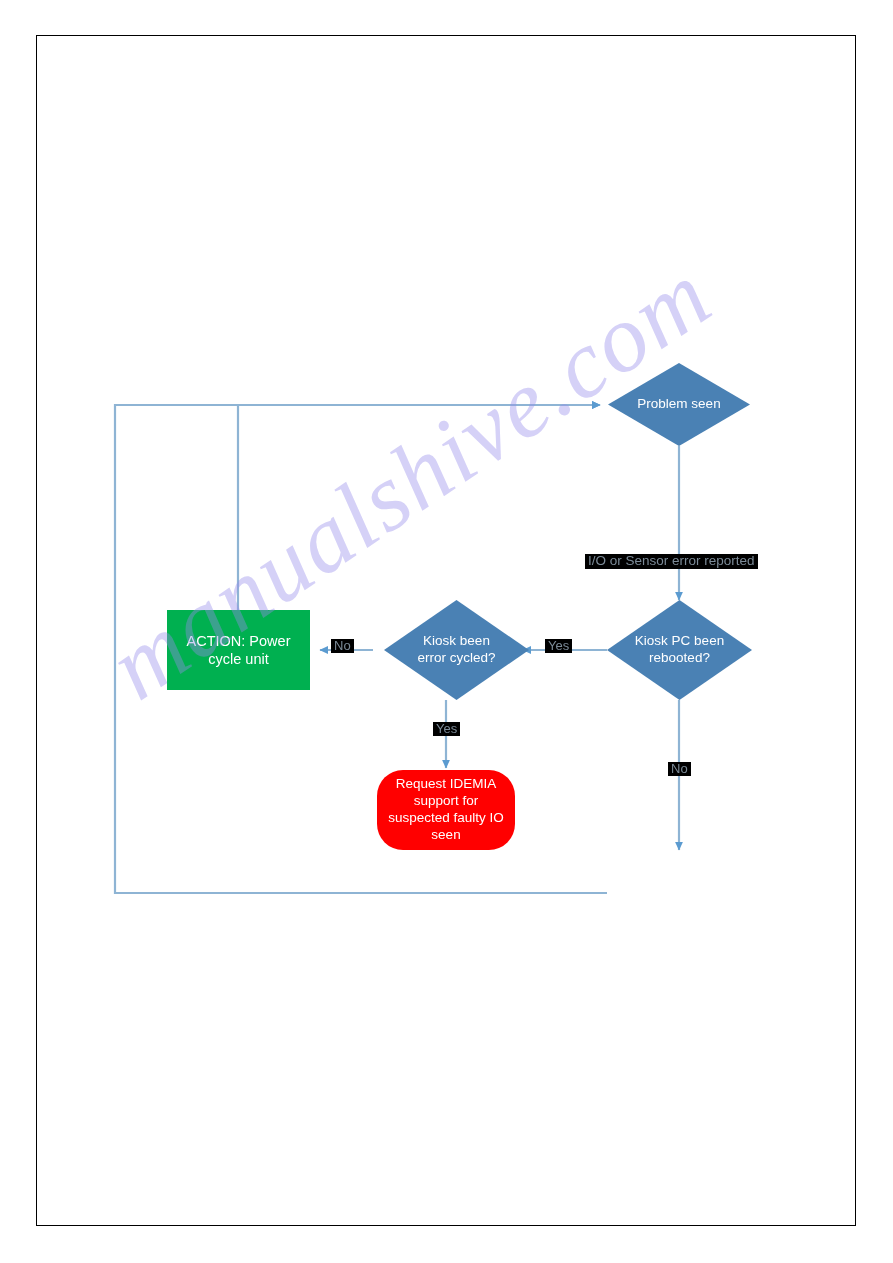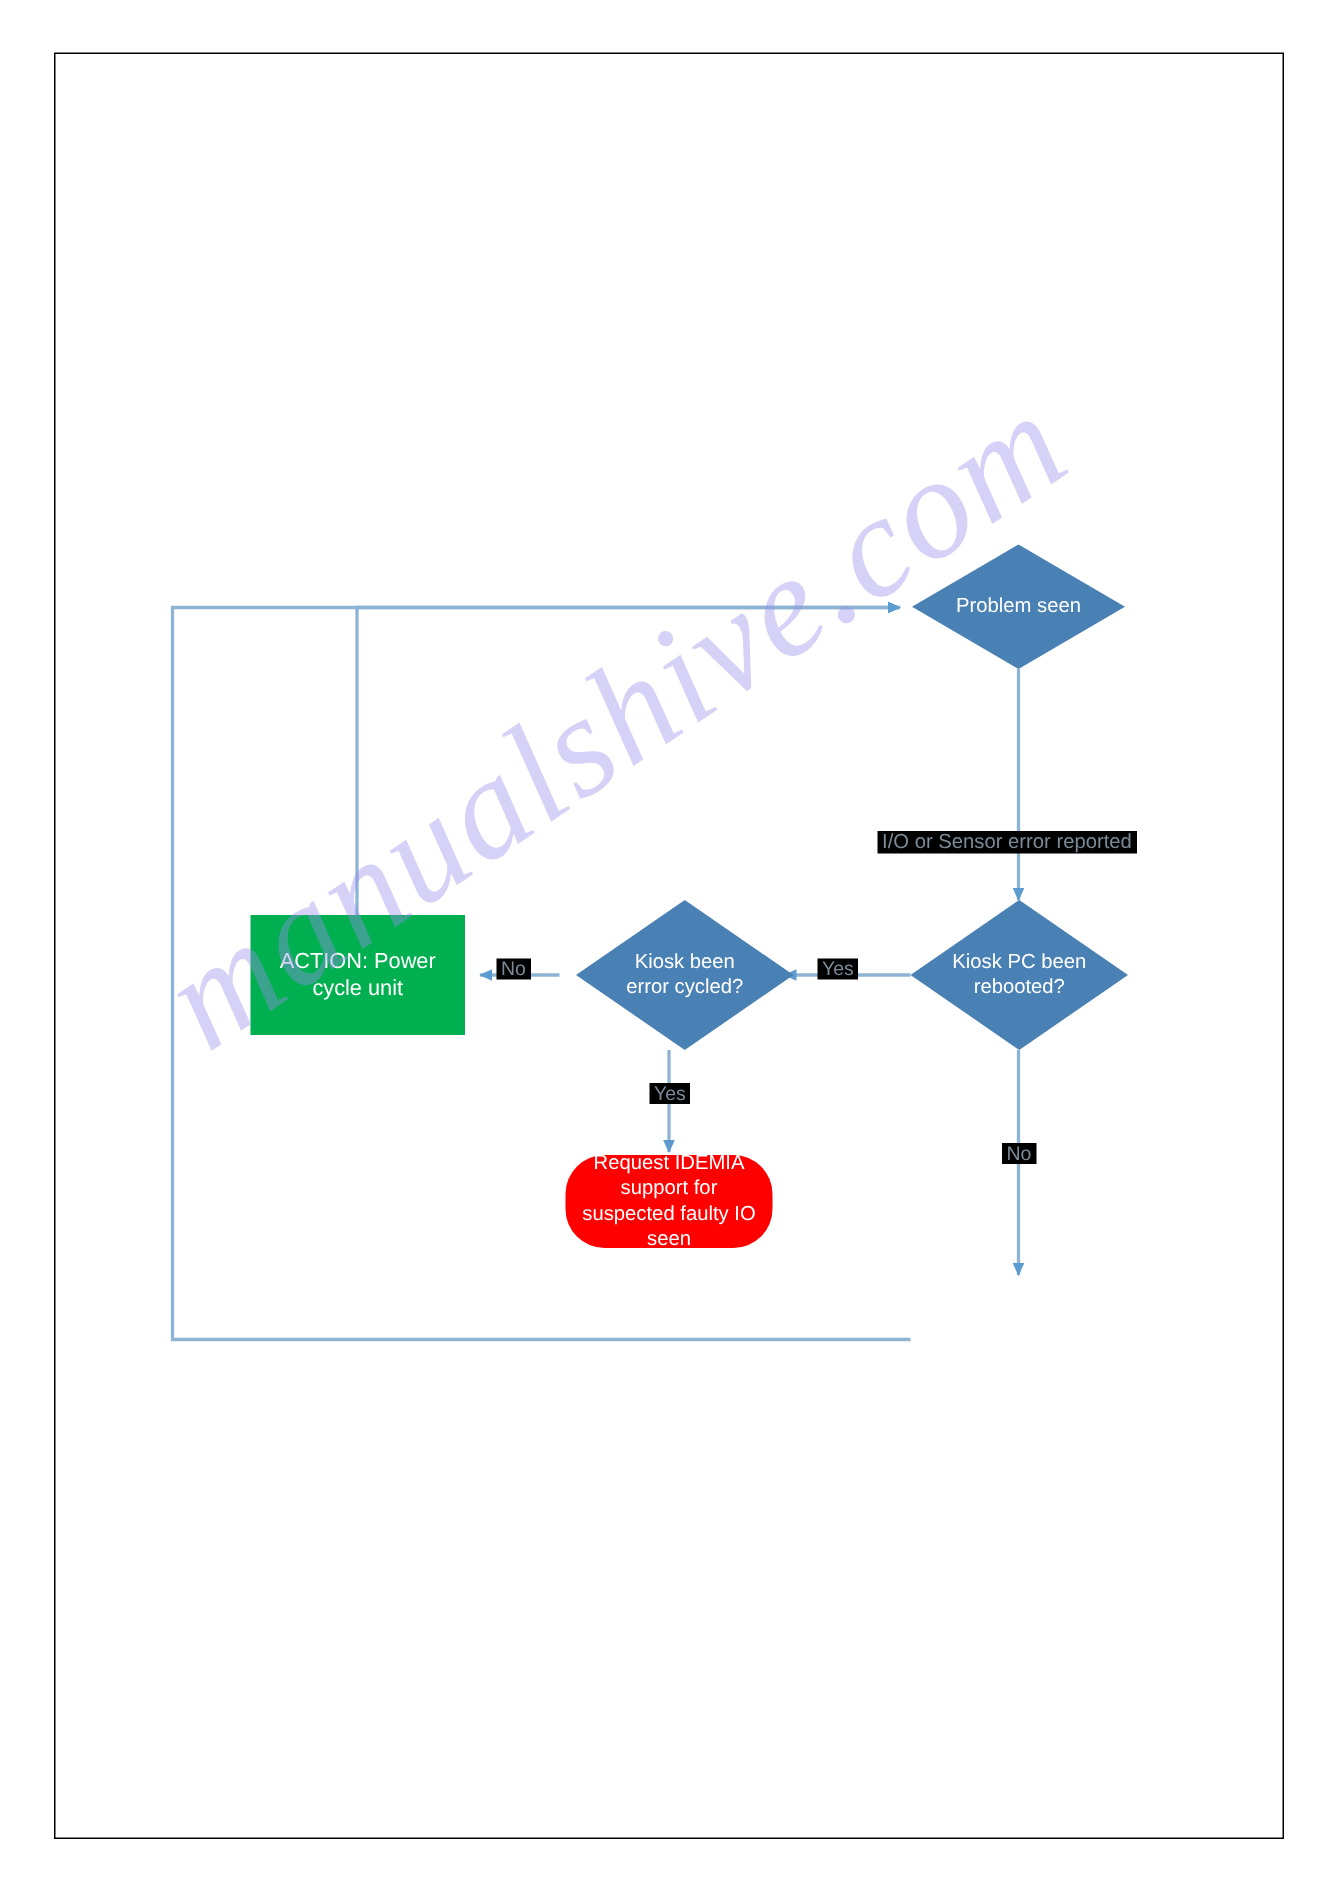--- a/index.html
+++ b/index.html
@@ -224,7 +224,7 @@
   </div>
 
 
-  <div class="term-box" style="left:377px; top:770px; width:138px; height:62px;">
+  <div class="term-box" style="left:377px; top:770px; width:138px; height:80px;">
     <div class="node-label">
       <div>
         <div>Request IDEMIA</div>

